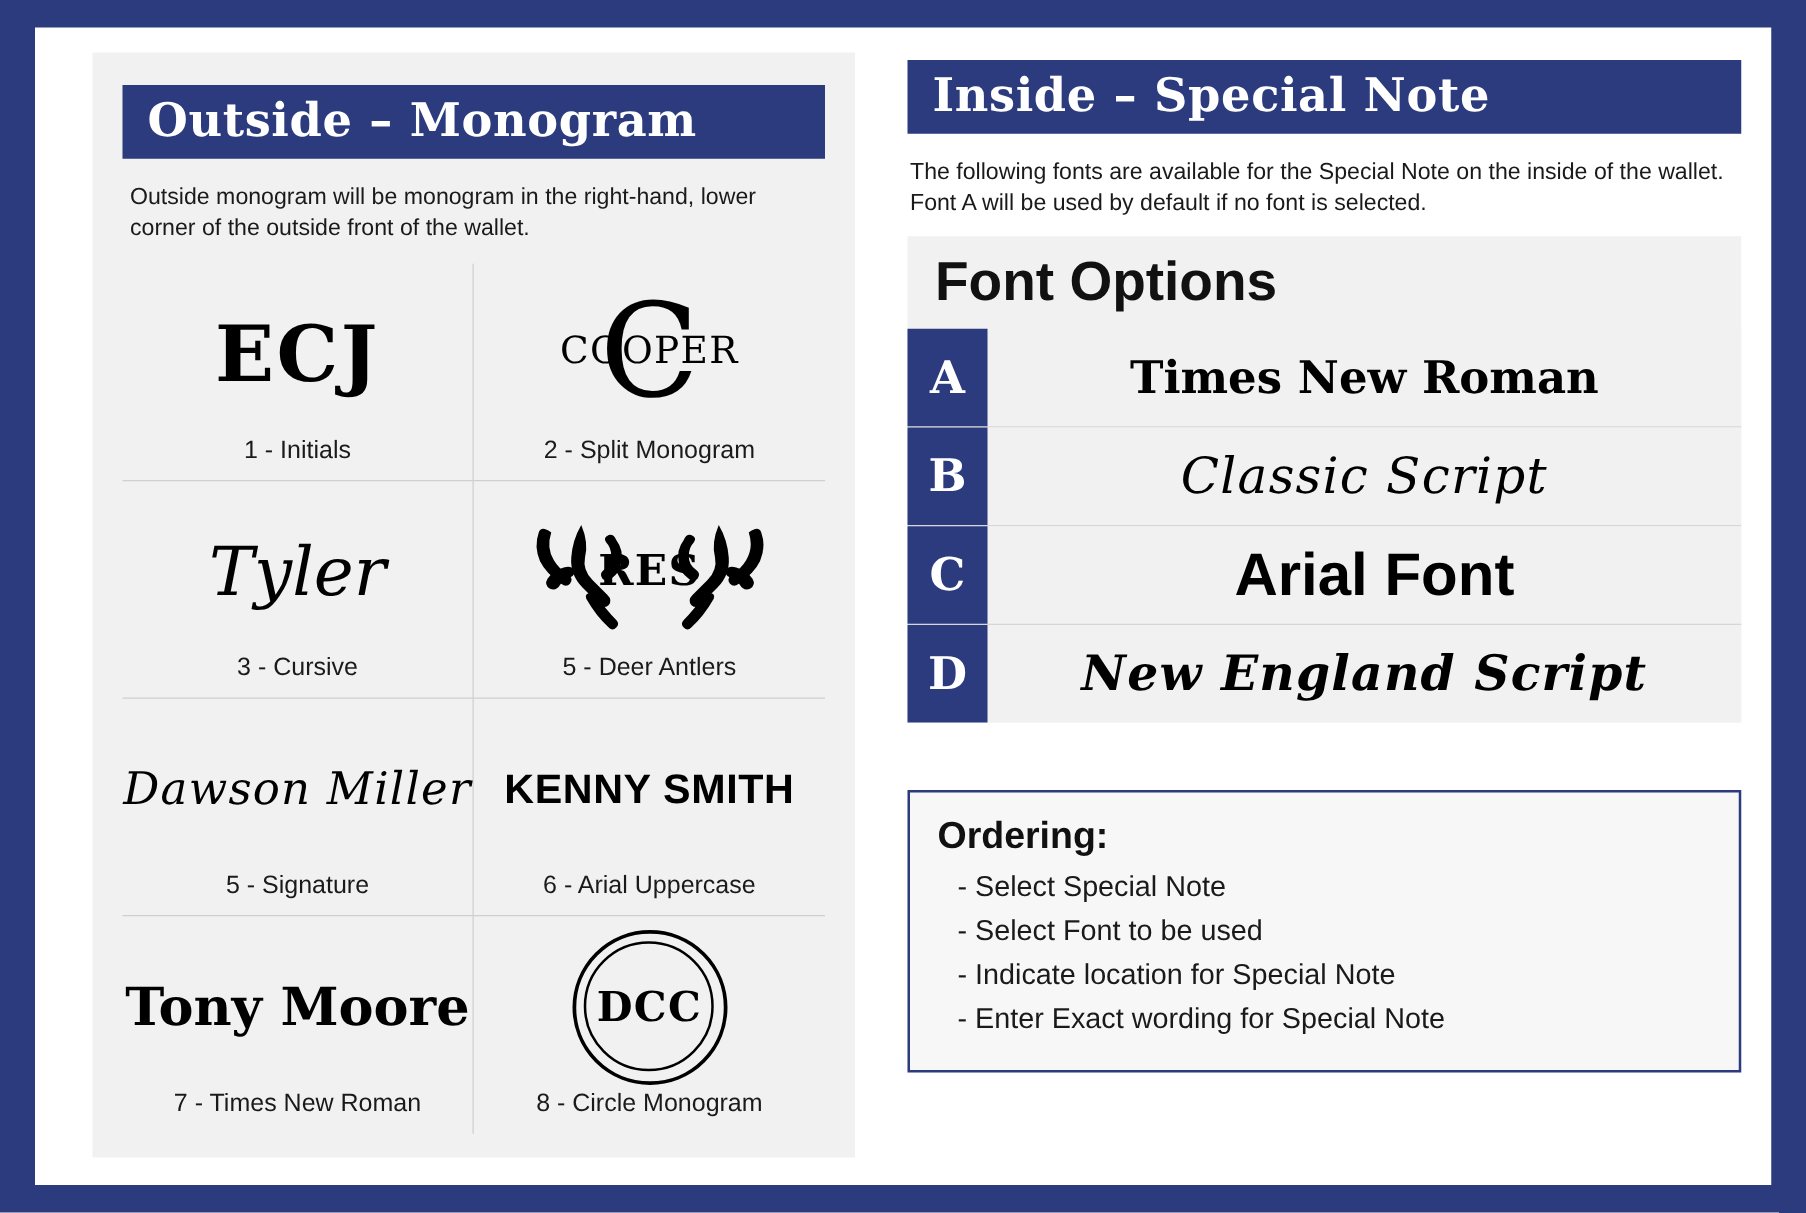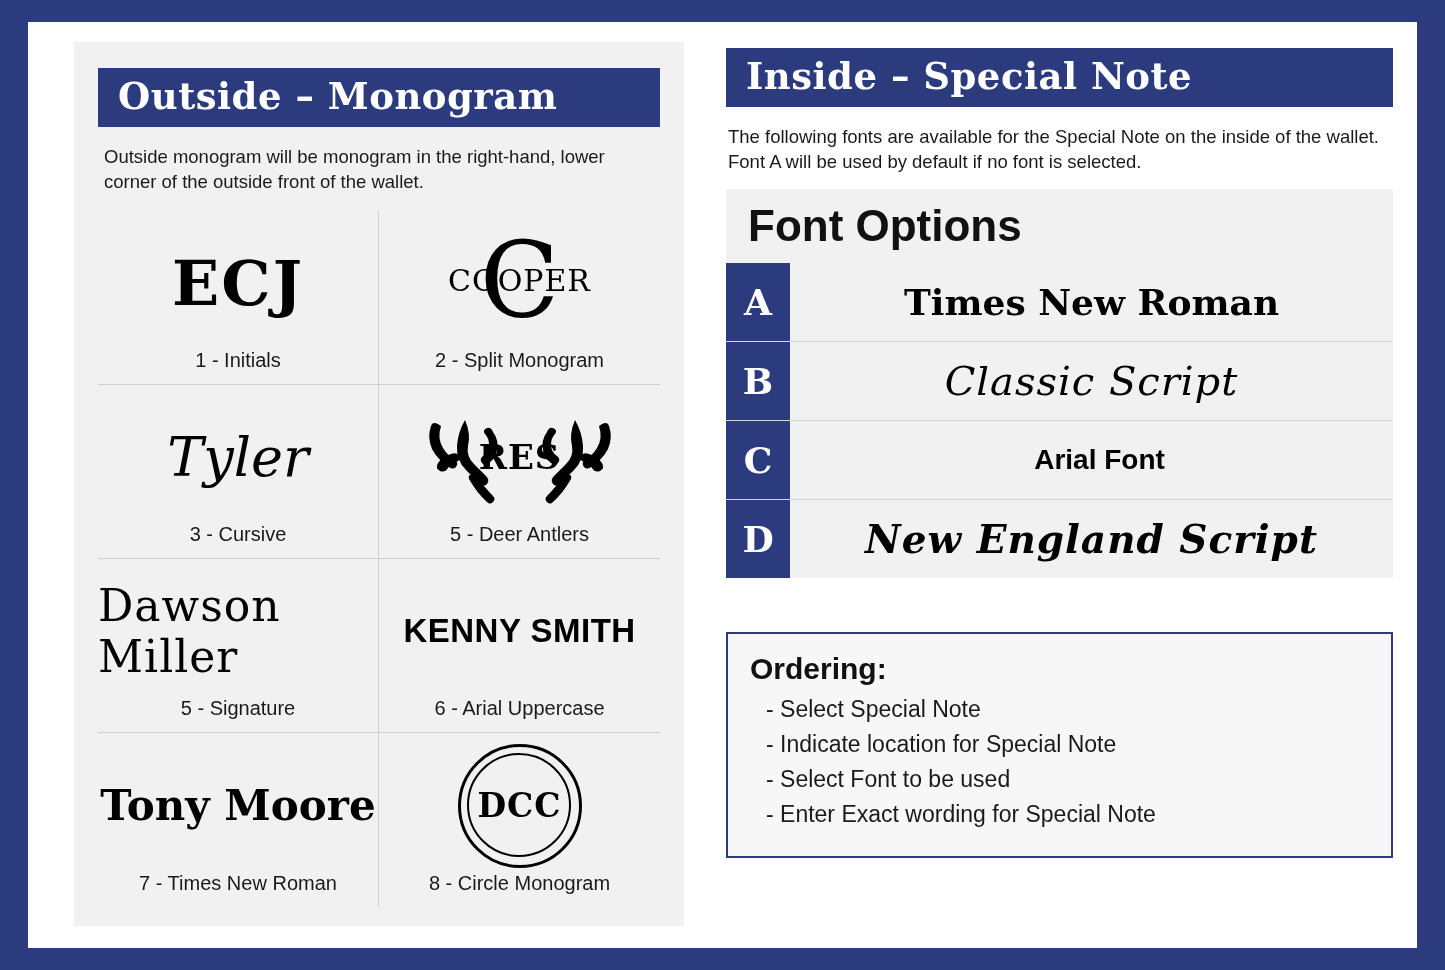--- a/index.html
+++ b/index.html
@@ -246,7 +246,7 @@
   }
   .fs-a { font-family: "DejaVu Serif", serif; font-weight: bold; font-size: 36px; }
   .fs-b { font-family: "DejaVu Serif", serif; font-style: italic; font-size: 40px; letter-spacing: 1px; text-align: right; }
-  .fs-c { font-family: "Liberation Sans", sans-serif; font-weight: bold; font-size: 28px; margin-left: 16px; }
+  .fs-c { font-family: "Liberation Sans", sans-serif; font-weight: bold; font-size: 48px; margin-left: 16px; }
   .fs-d { font-family: "DejaVu Serif", serif; font-style: italic; font-weight: bold; font-size: 39px; letter-spacing: 1px; }
 
   .ordering-box {

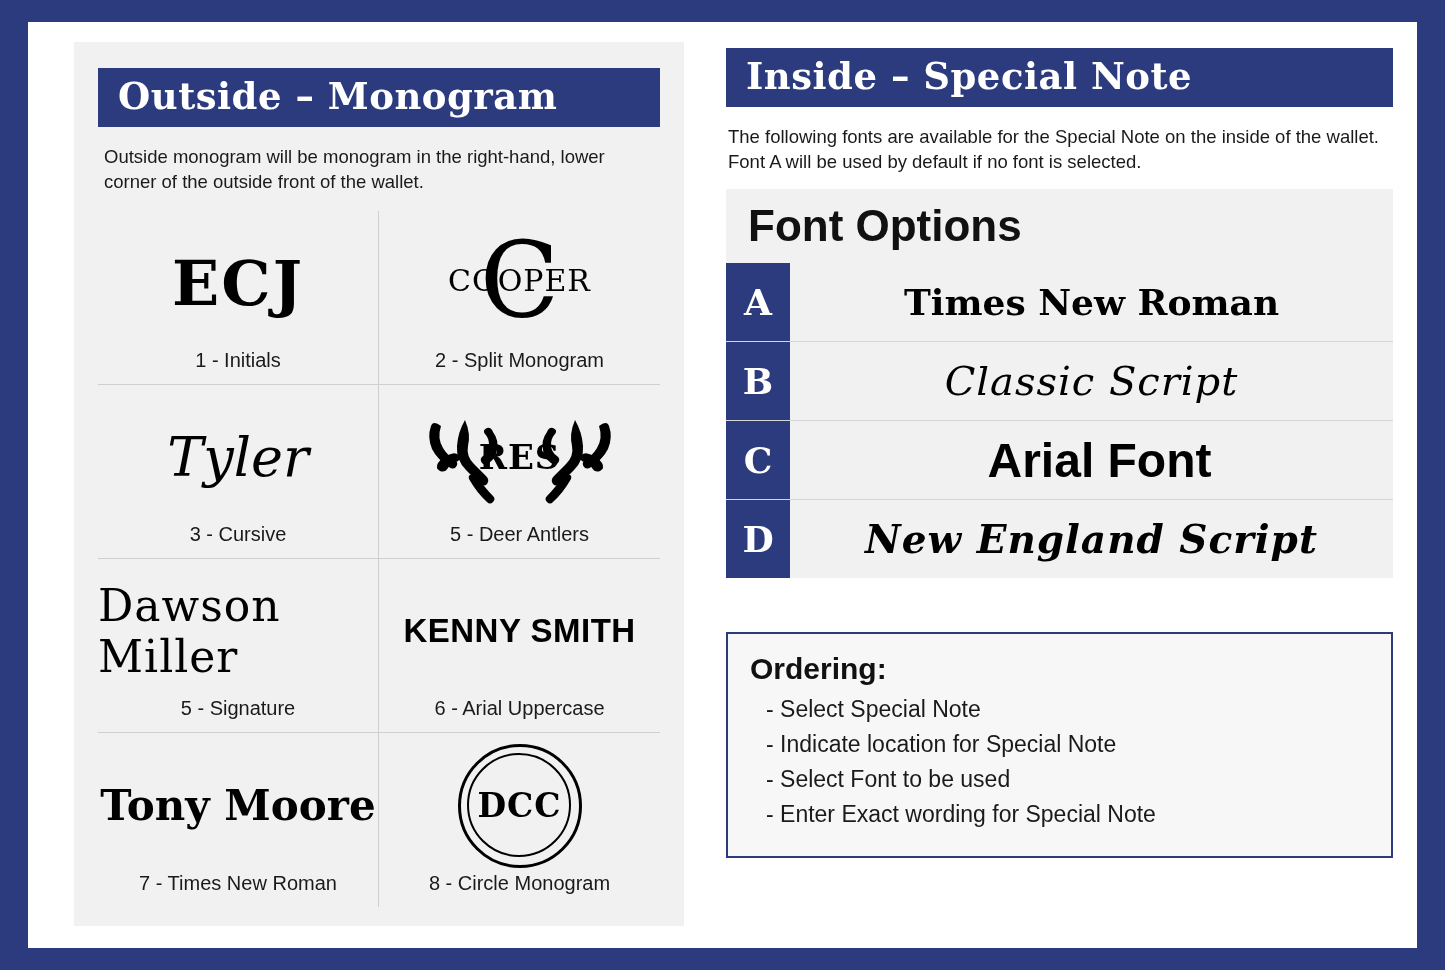--- a/index.html
+++ b/index.html
@@ -160,7 +160,8 @@
   }
   .s-signature {
     font-family: "DejaVu Serif", serif;
-    font-size: 44px;
+    font-style: italic;
+    font-size: 36px;
     letter-spacing: 1px;
   }
   .s-arialupper {

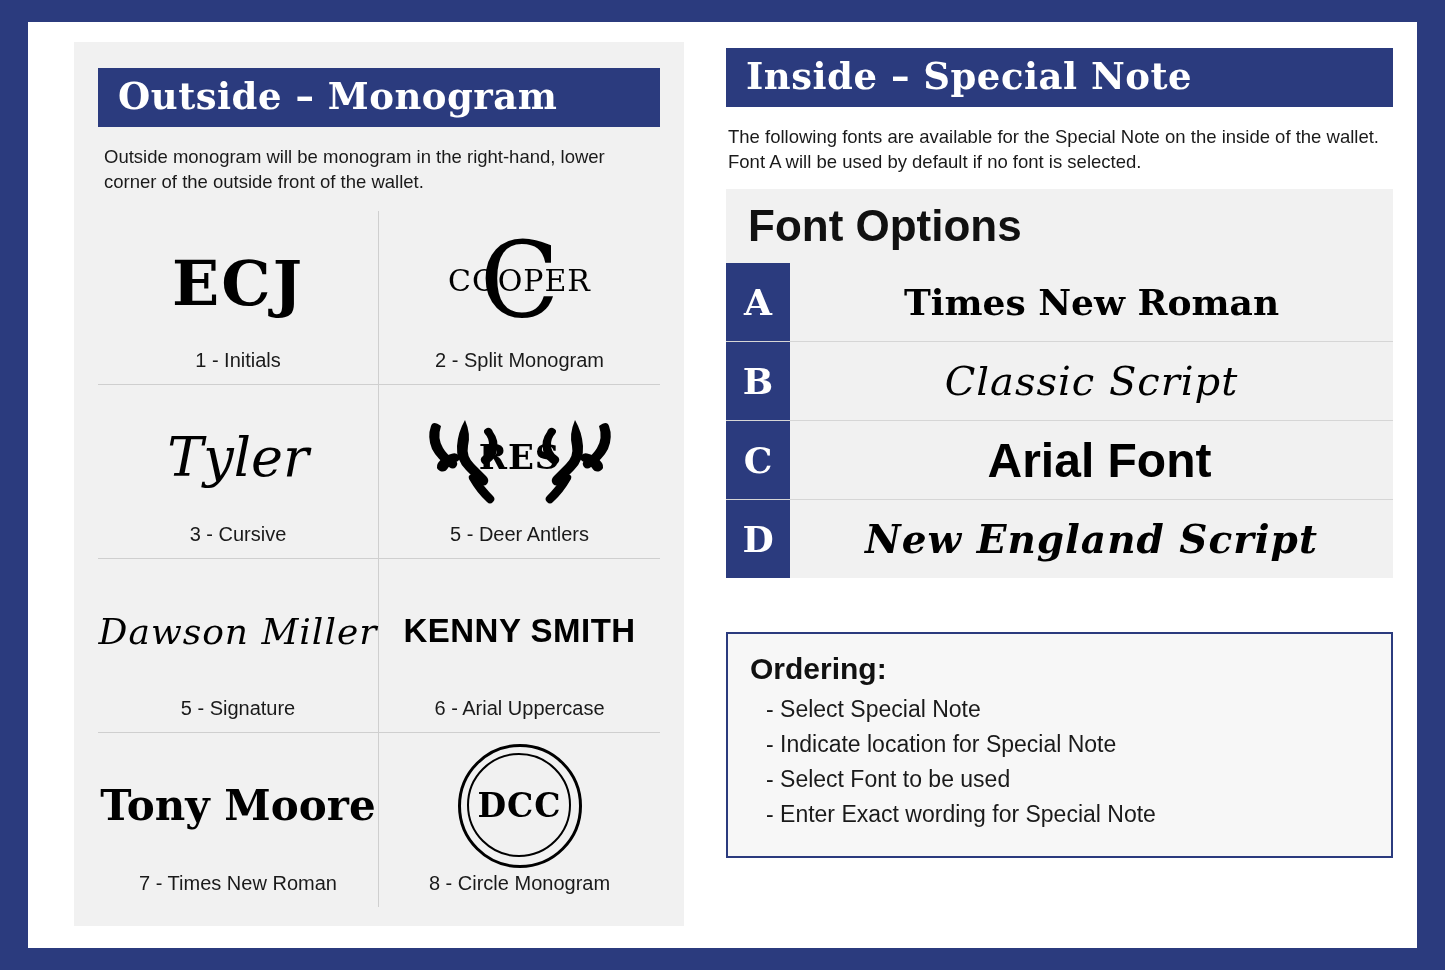--- a/index.html
+++ b/index.html
@@ -404,8 +404,8 @@
       <div class="ordering-box">
         <div class="ordering-title">Ordering:</div>
         <div class="ordering-item">- Select Special Note</div>
+        <div class="ordering-item">- Select Font to be used</div>
         <div class="ordering-item">- Indicate location for Special Note</div>
-        <div class="ordering-item">- Select Font to be used</div>
         <div class="ordering-item">- Enter Exact wording for Special Note</div>
       </div>
     </div>

